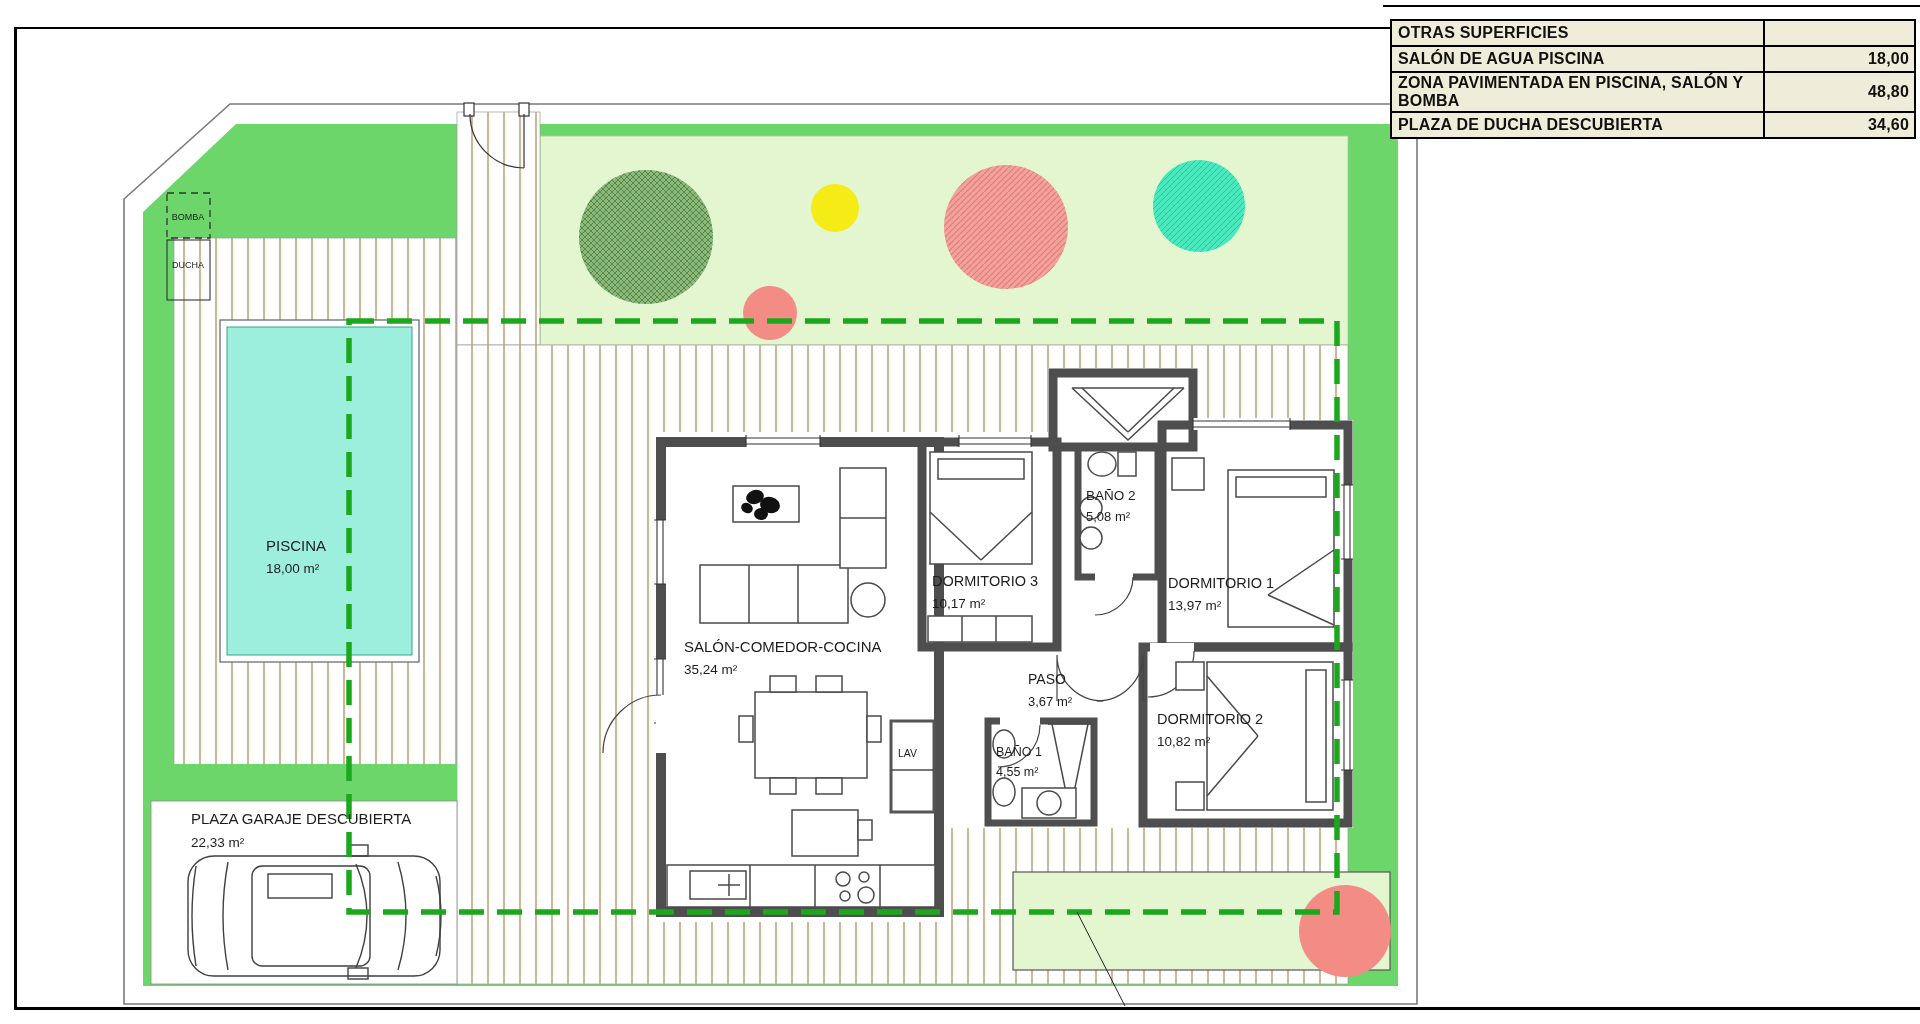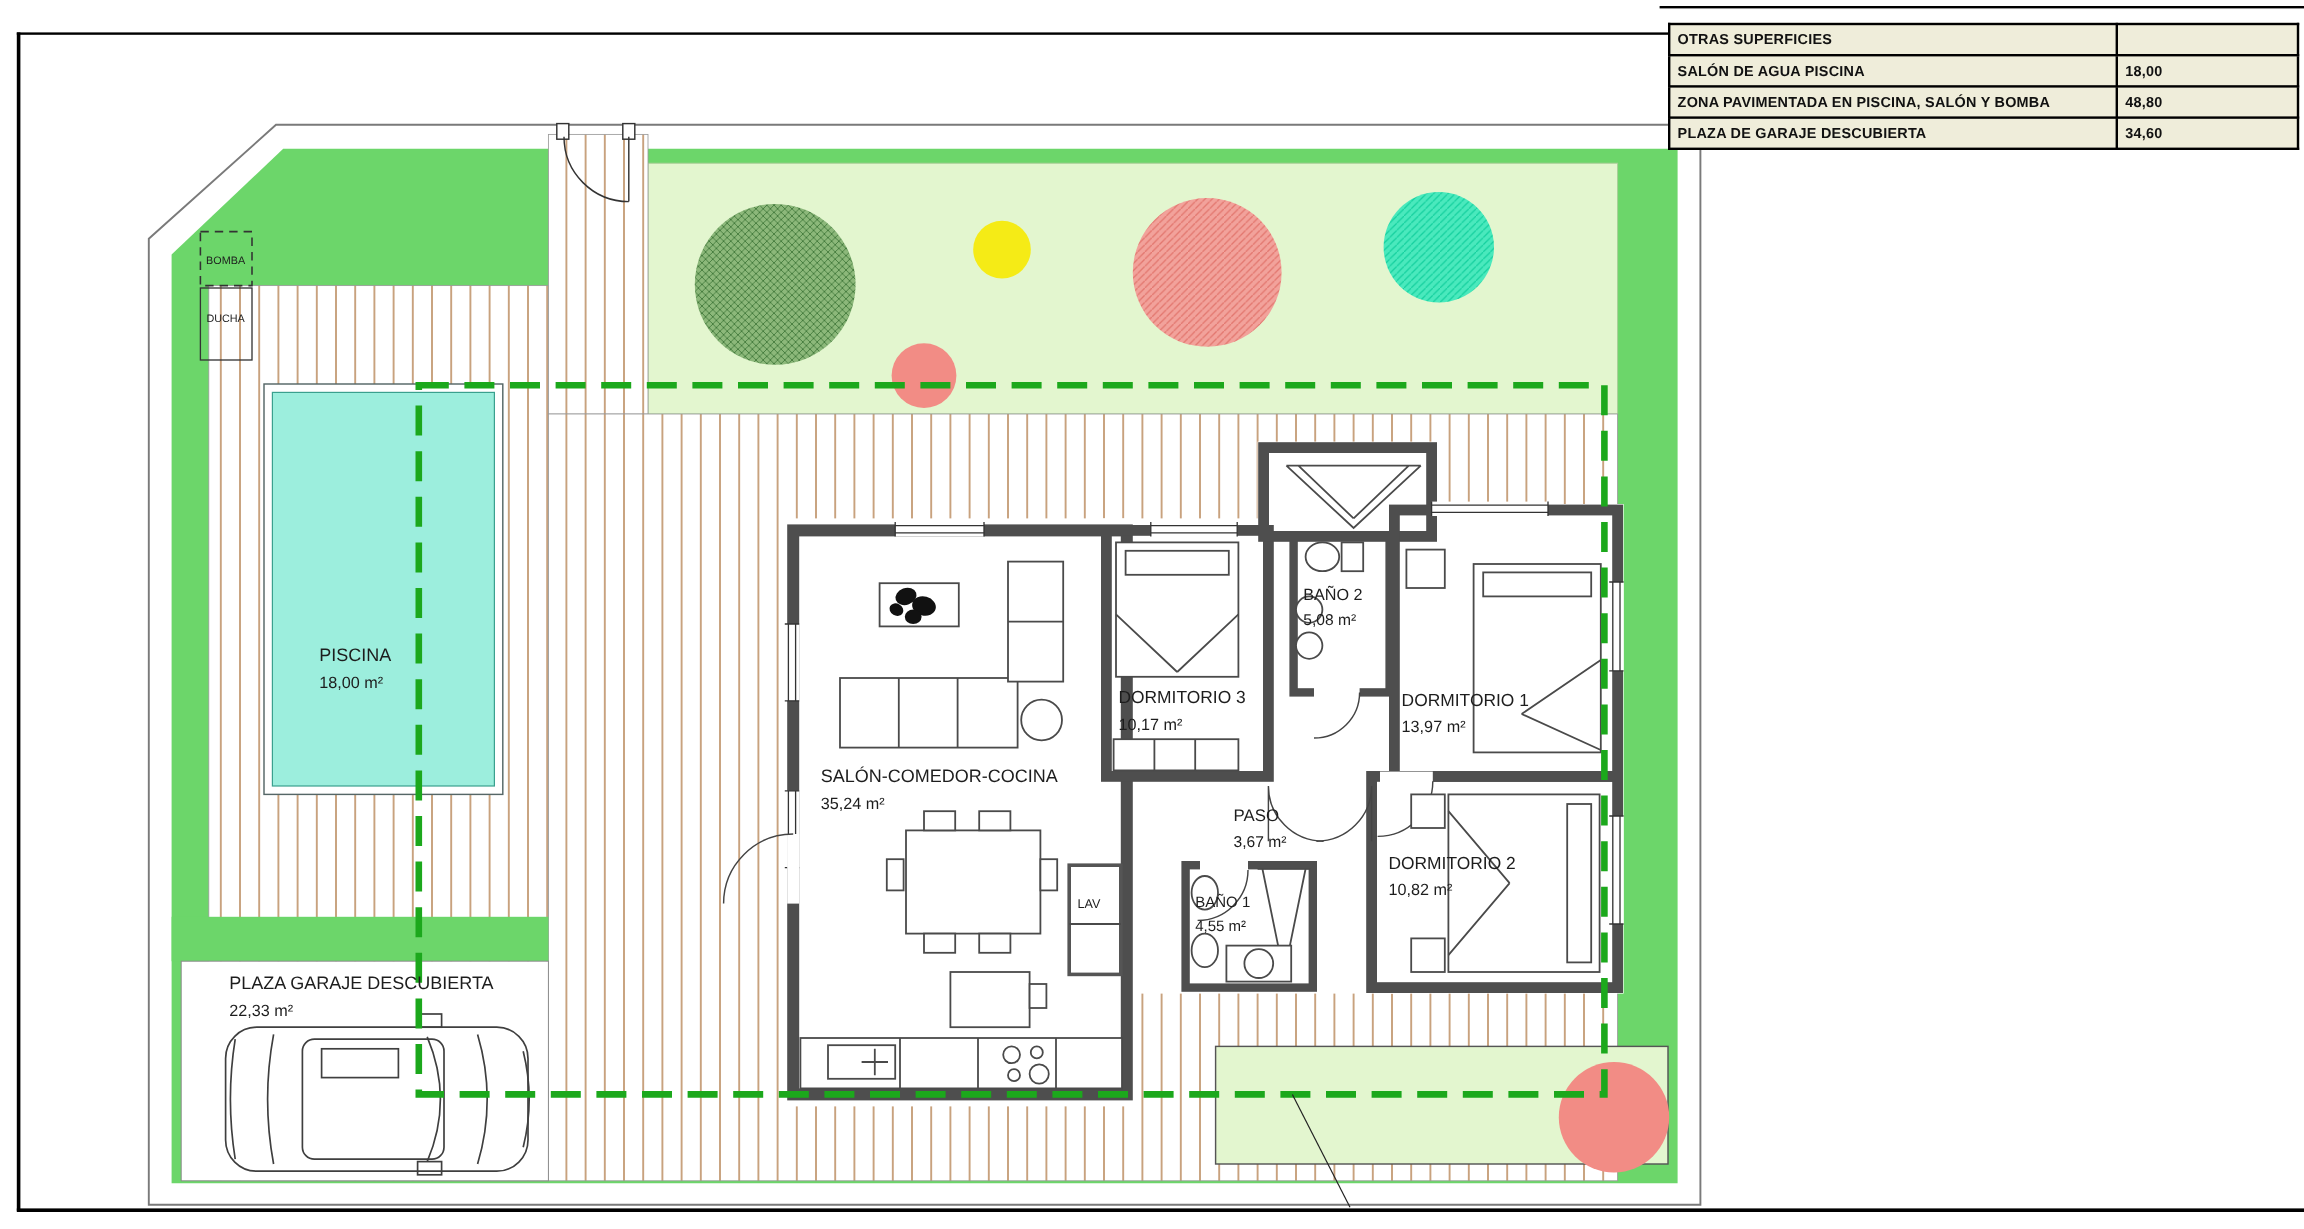--- a/index.html
+++ b/index.html
@@ -9,7 +9,7 @@
   .border-line{position:absolute;background:#000;}
   .surfaces-table{position:absolute;left:1390px;top:19px;width:526px;border-collapse:collapse;
       background:#EFEDDA;font-family:"Liberation Sans",sans-serif;}
-  .surfaces-table td{border:2px solid #000;font-weight:bold;font-size:12px;color:#111;
+  .surfaces-table td{border:2px solid #000;font-weight:bold;font-size:16px;color:#111;
       height:22px;padding:1px 4px 1px 6px;letter-spacing:.2px;}
   .surfaces-table td.val{width:138px;padding-right:5px;}
   svg text{font-family:"Liberation Sans",sans-serif;fill:#1d1d1d;}

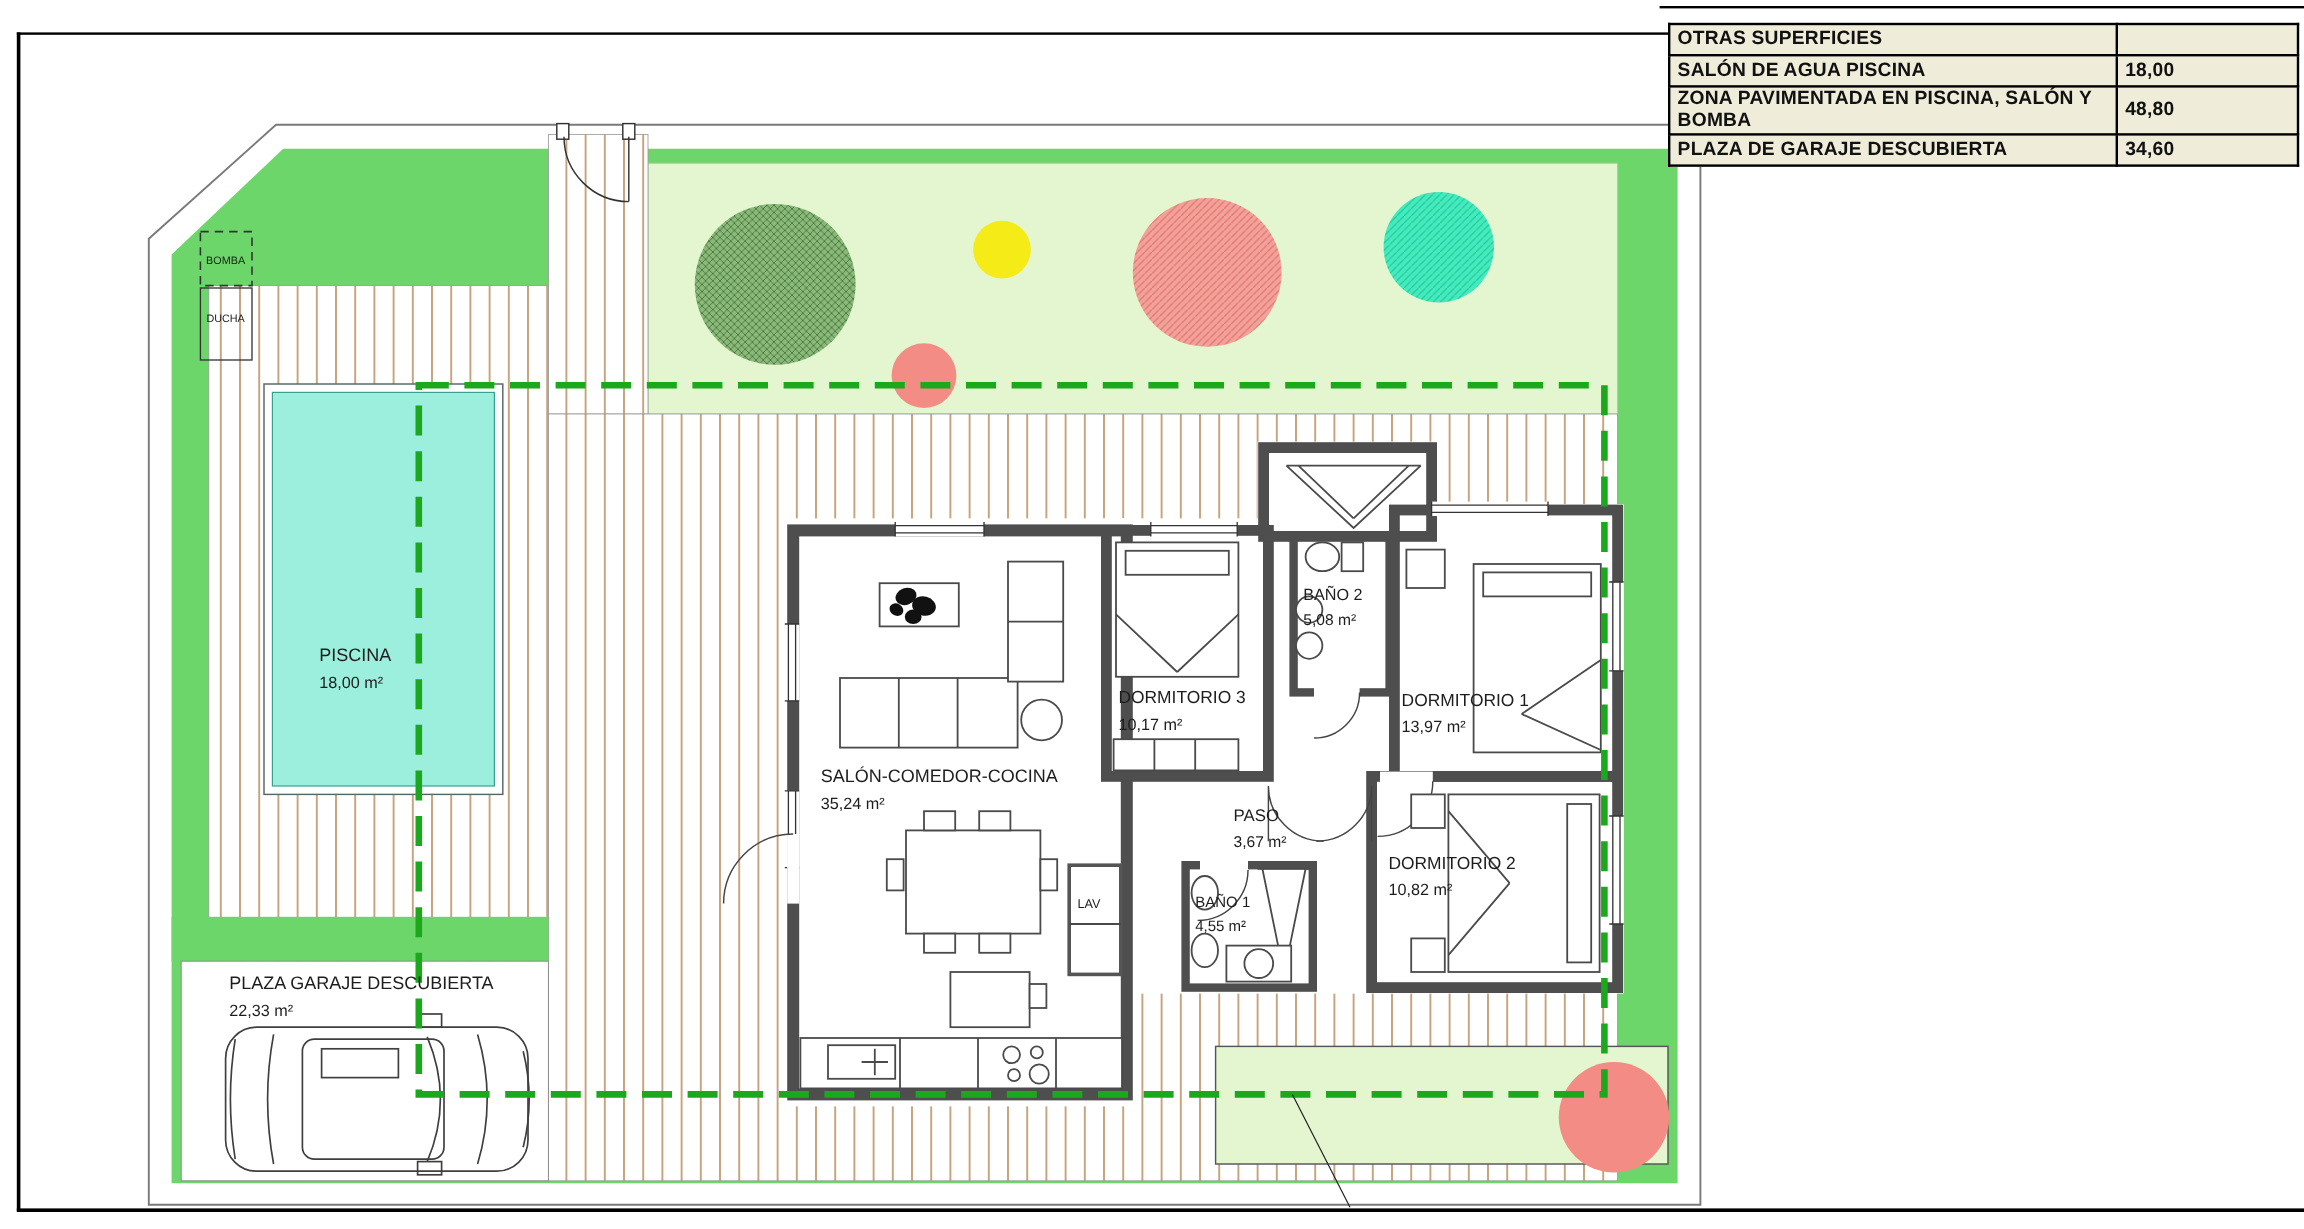--- a/index.html
+++ b/index.html
@@ -11,7 +11,7 @@
       background:#EFEDDA;font-family:"Liberation Sans",sans-serif;}
   .surfaces-table td{border:2px solid #000;font-weight:bold;font-size:16px;color:#111;
       height:22px;padding:1px 4px 1px 6px;letter-spacing:.2px;}
-  .surfaces-table td.val{width:138px;padding-right:5px;}
+  .surfaces-table td.val{width:138px;text-align:right;padding-right:5px;}
   svg text{font-family:"Liberation Sans",sans-serif;fill:#1d1d1d;}
 </style>
 </head>

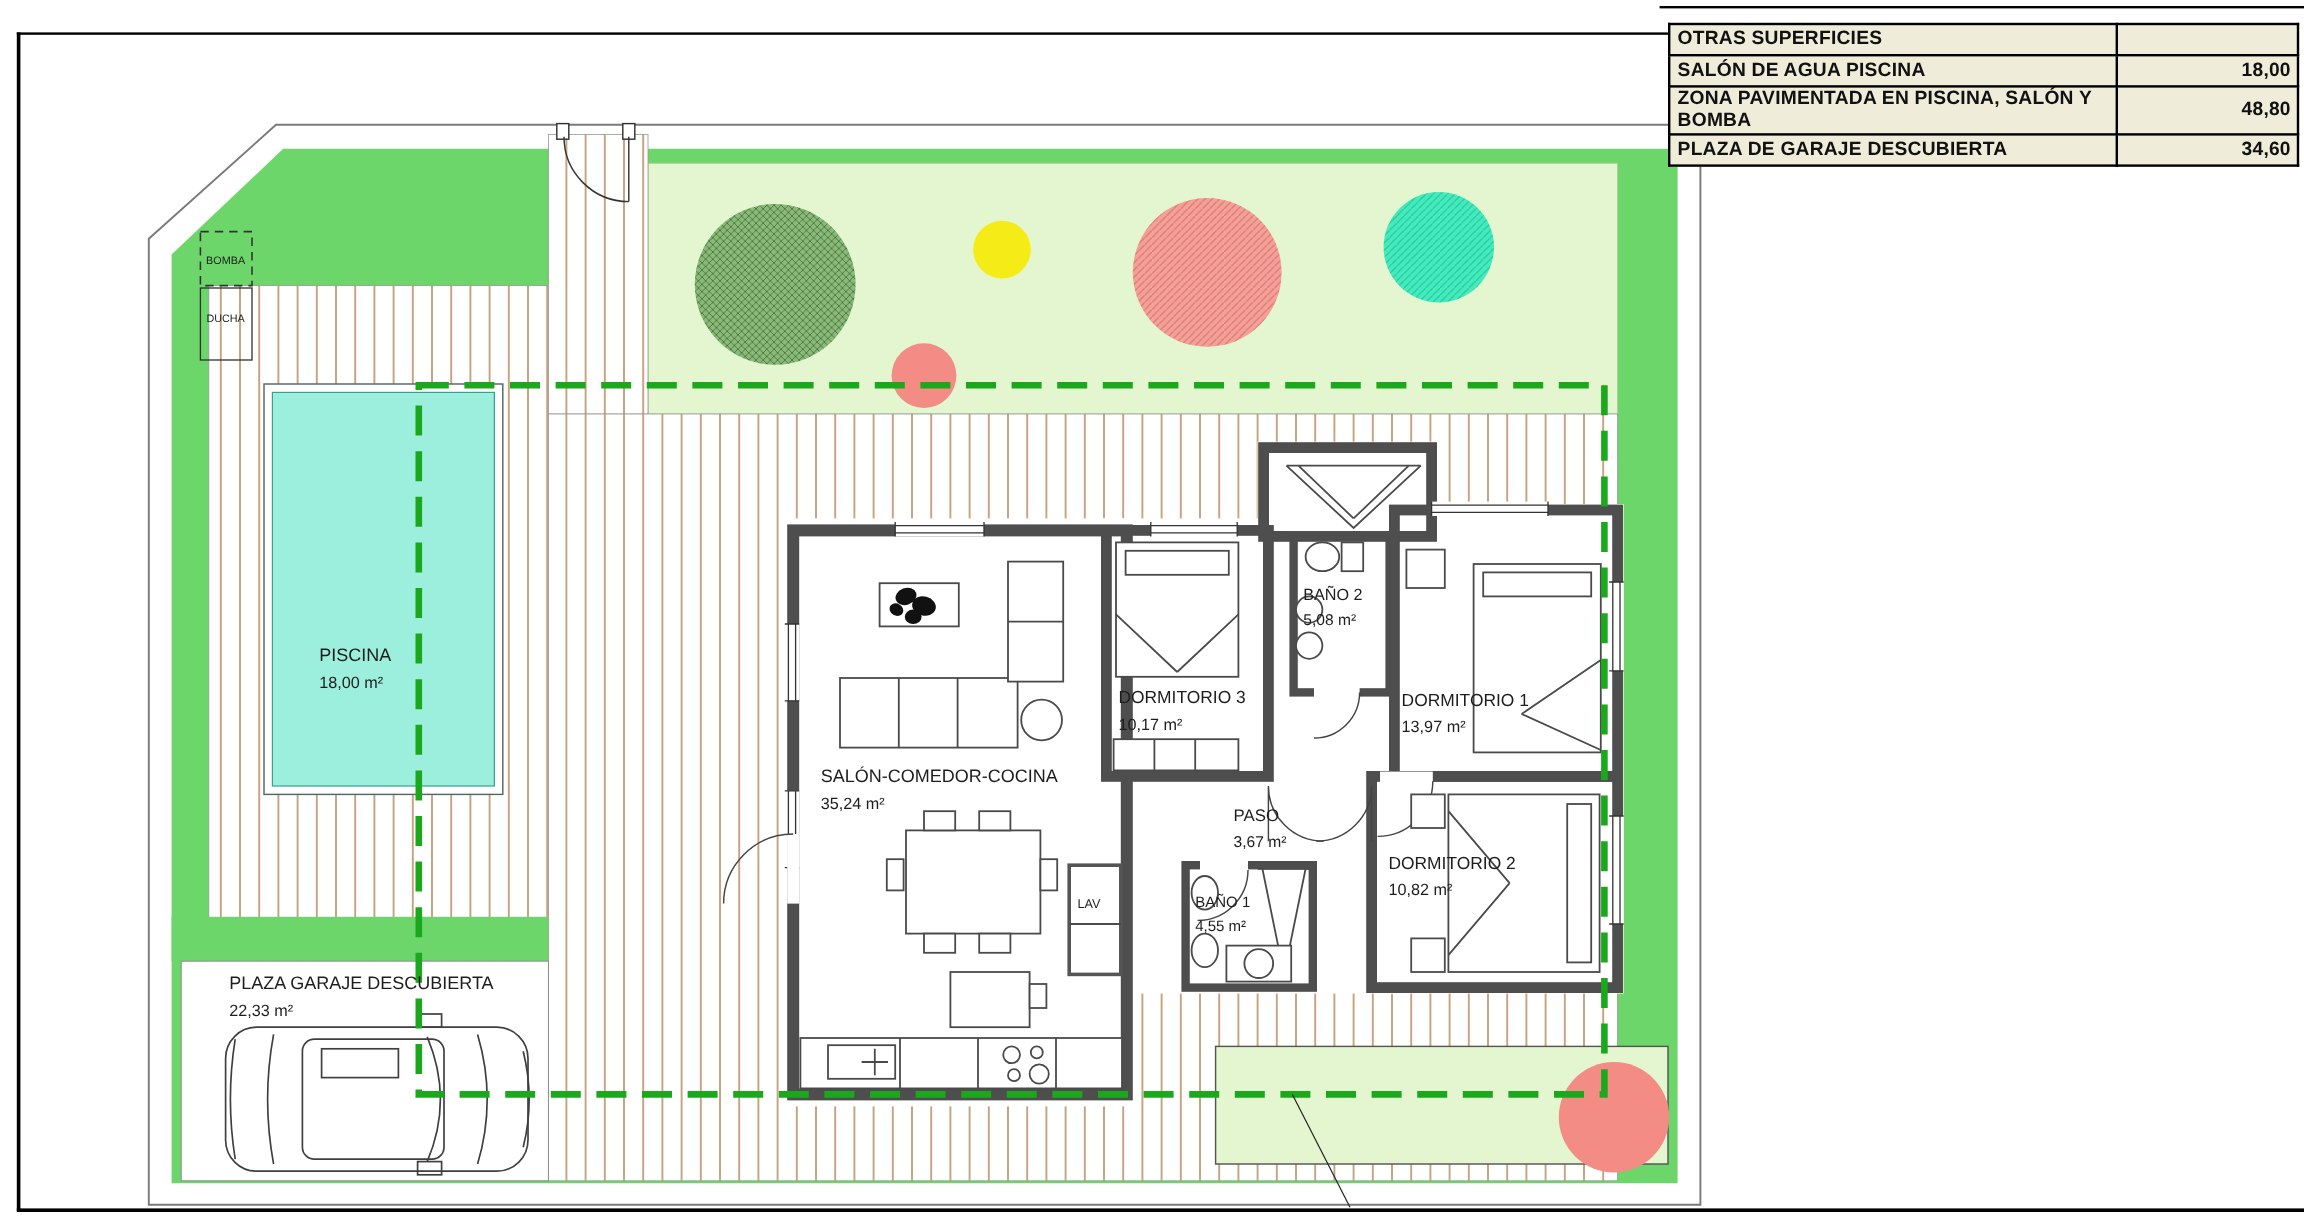--- a/index.html
+++ b/index.html
@@ -294,7 +294,7 @@
       <td class="val">48,80</td>
     </tr>
     <tr>
-      <td>PLAZA DE GARAJE DESCUBIERTA</td>
+      <td>PLAZA DE DUCHA DESCUBIERTA</td>
       <td class="val">34,60</td>
     </tr>
   </tbody>

